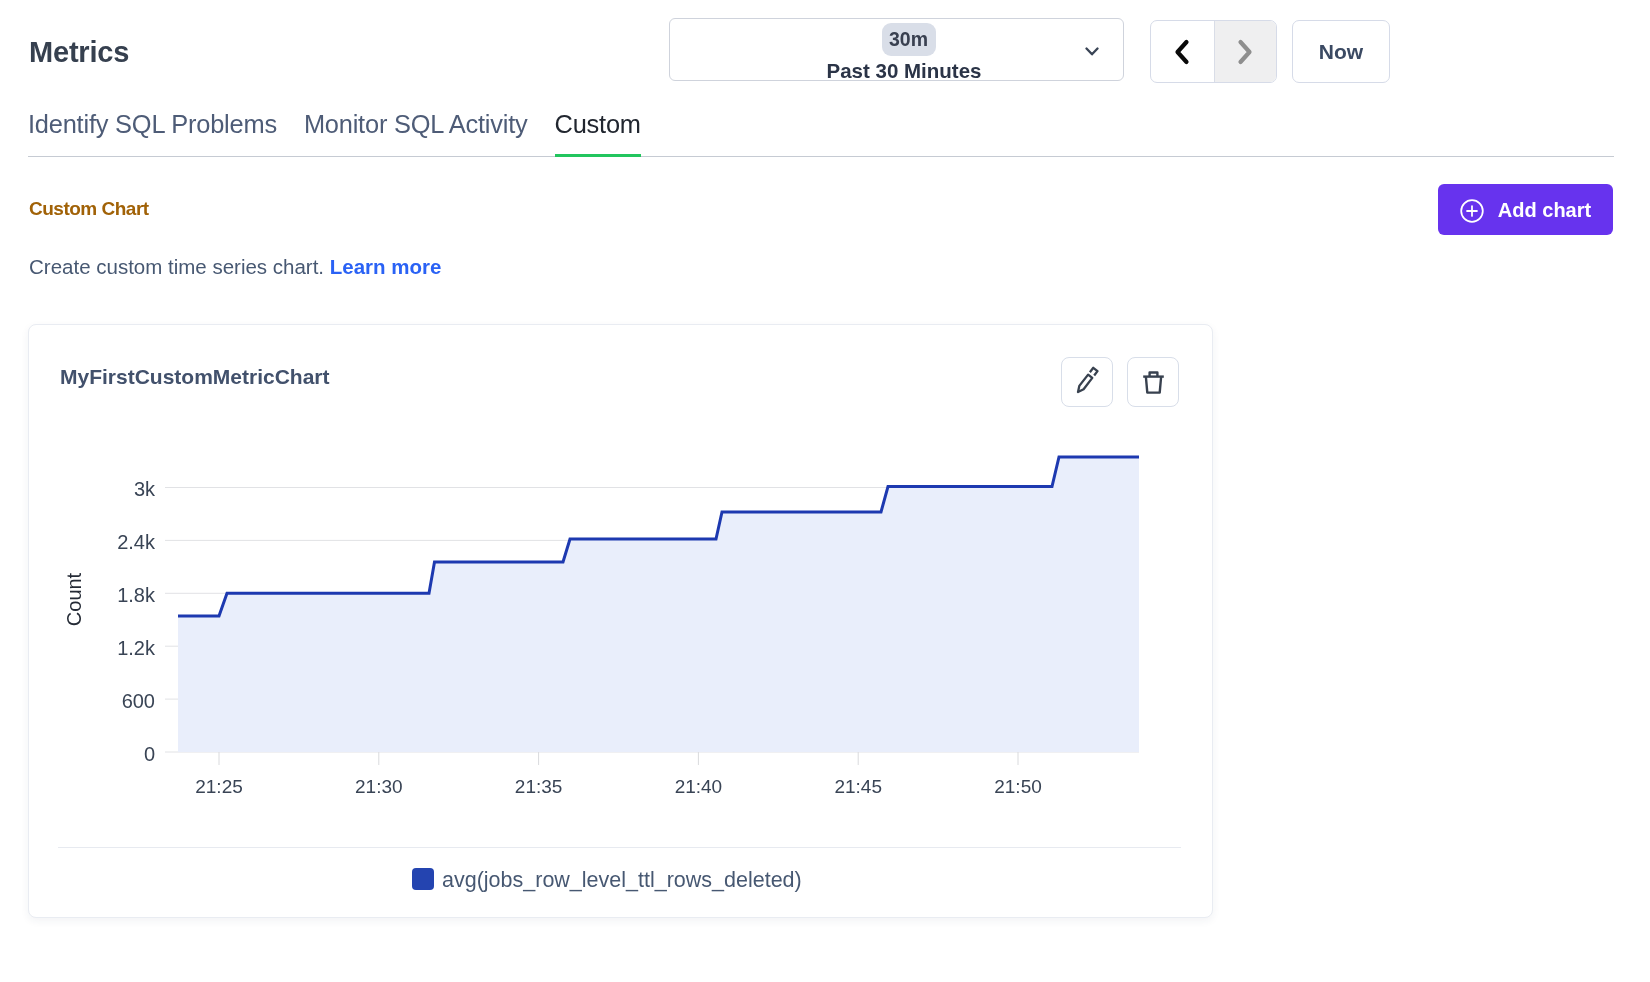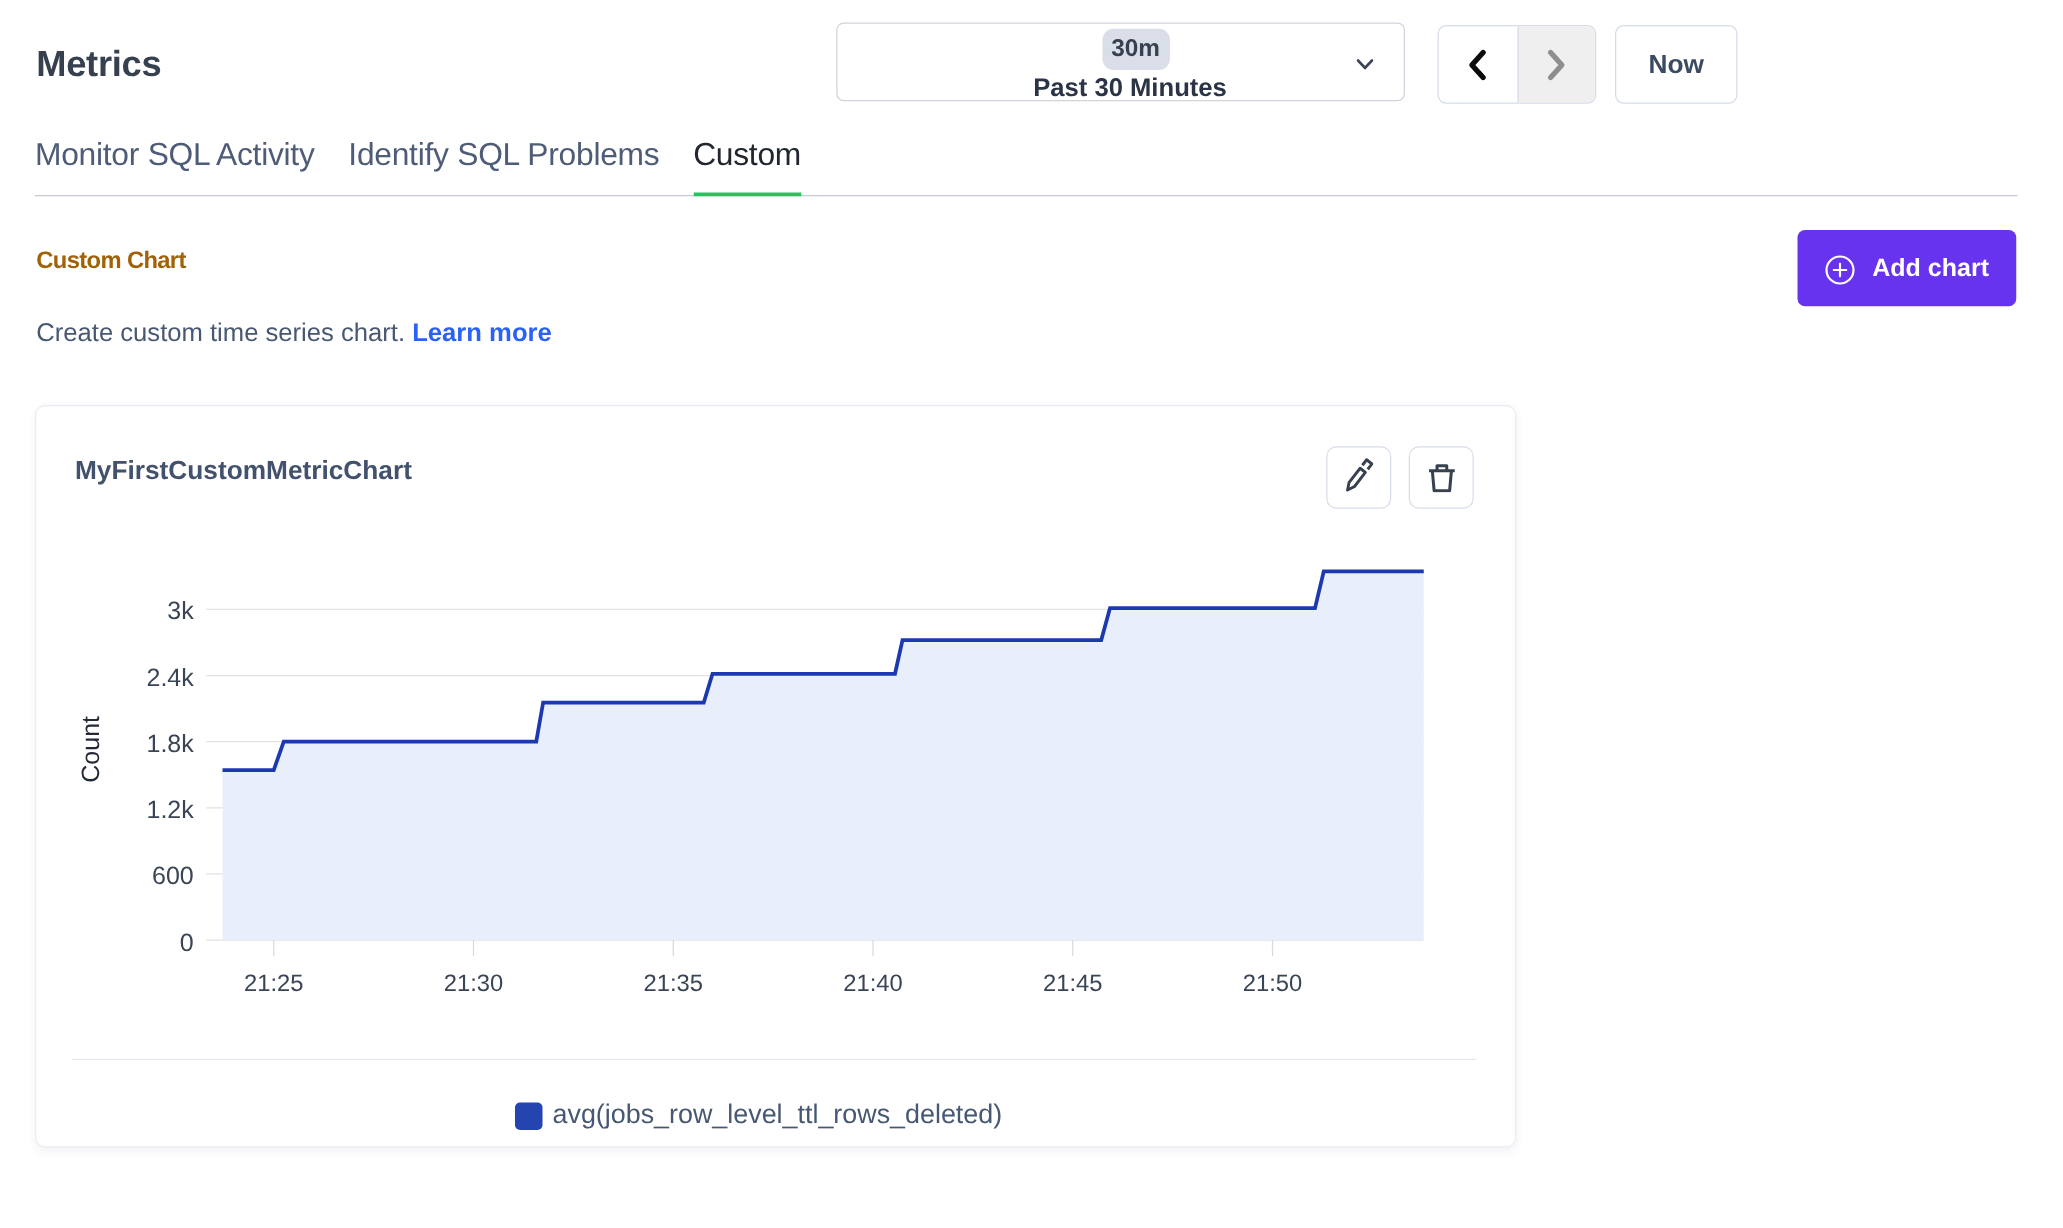--- a/index.html
+++ b/index.html
@@ -74,8 +74,8 @@
   <div class="nowbtn abs">Now</div>
 
   <div class="tabs abs">
+    <div class="tab">Identify SQL Problems</div>
     <div class="tab">Monitor SQL Activity</div>
-    <div class="tab">Identify SQL Problems</div>
     <div class="tab active">Custom</div>
   </div>
   <div class="tabrule abs"></div>

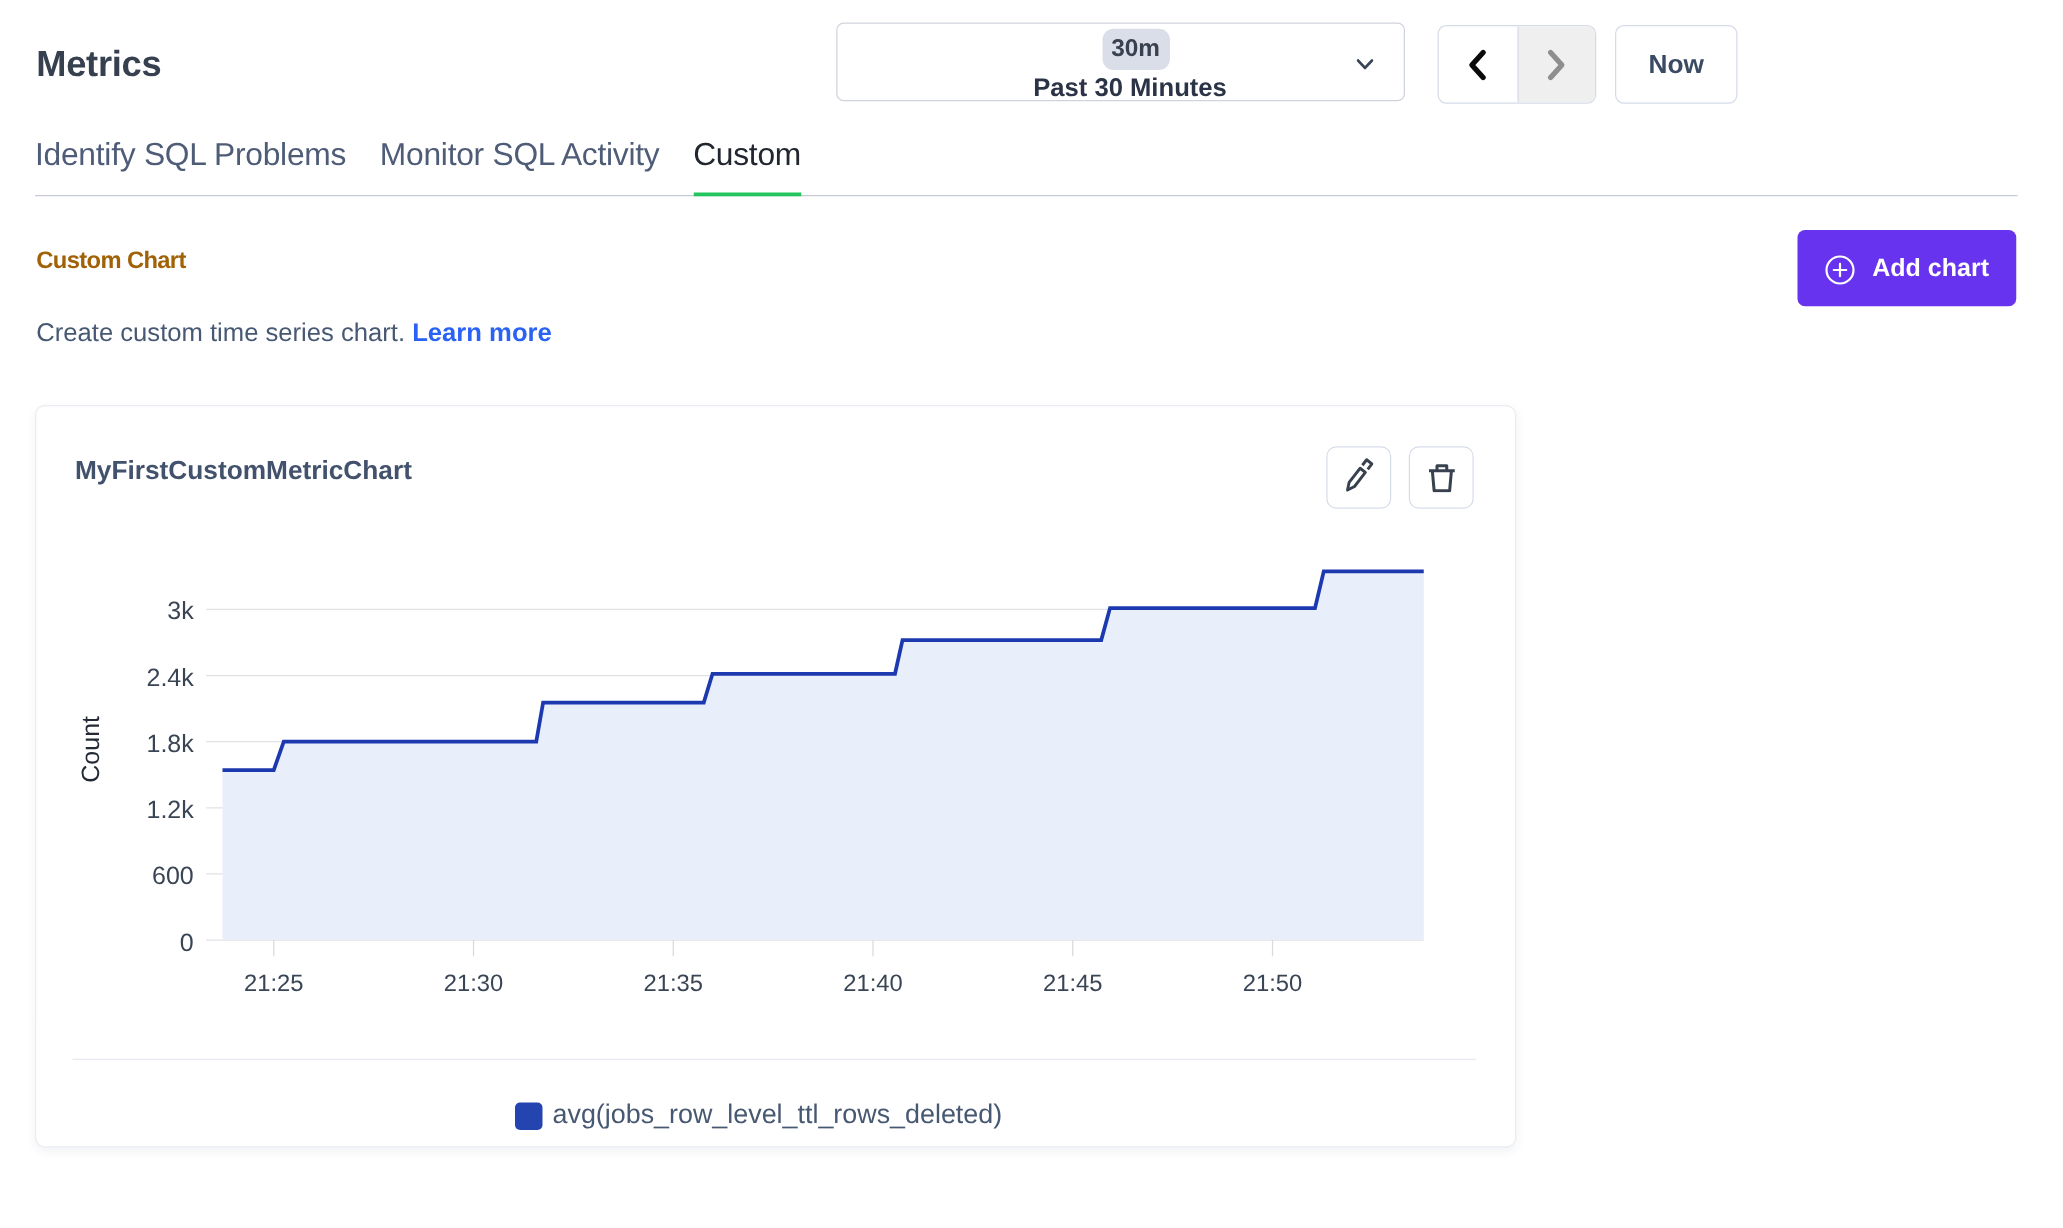--- a/index.html
+++ b/index.html
@@ -29,7 +29,7 @@
   .subtitle { left:29px; top:255px; font-size:20.5px; color:#475872; }
   .subtitle .lm { color:#2a62f5; font-weight:700; }
 
-  .addchart { left:1438px; top:184px; width:175px; height:61px; background:#6733ee; border-radius:6px; padding-top:2px; display:flex; align-items:center; justify-content:center; color:#fff; font-size:20px; font-weight:700; gap:14px; }
+  .addchart { left:1438px; top:184px; width:175px; height:51px; background:#6733ee; border-radius:6px; padding-top:2px; display:flex; align-items:center; justify-content:center; color:#fff; font-size:20px; font-weight:700; gap:14px; }
 
   
   .card { left:28px; top:324px; width:1185px; height:594px; background:#fff; border:1px solid #e9ecf2; border-radius:8px; box-shadow:0 3px 8px rgba(40,50,80,0.06); }

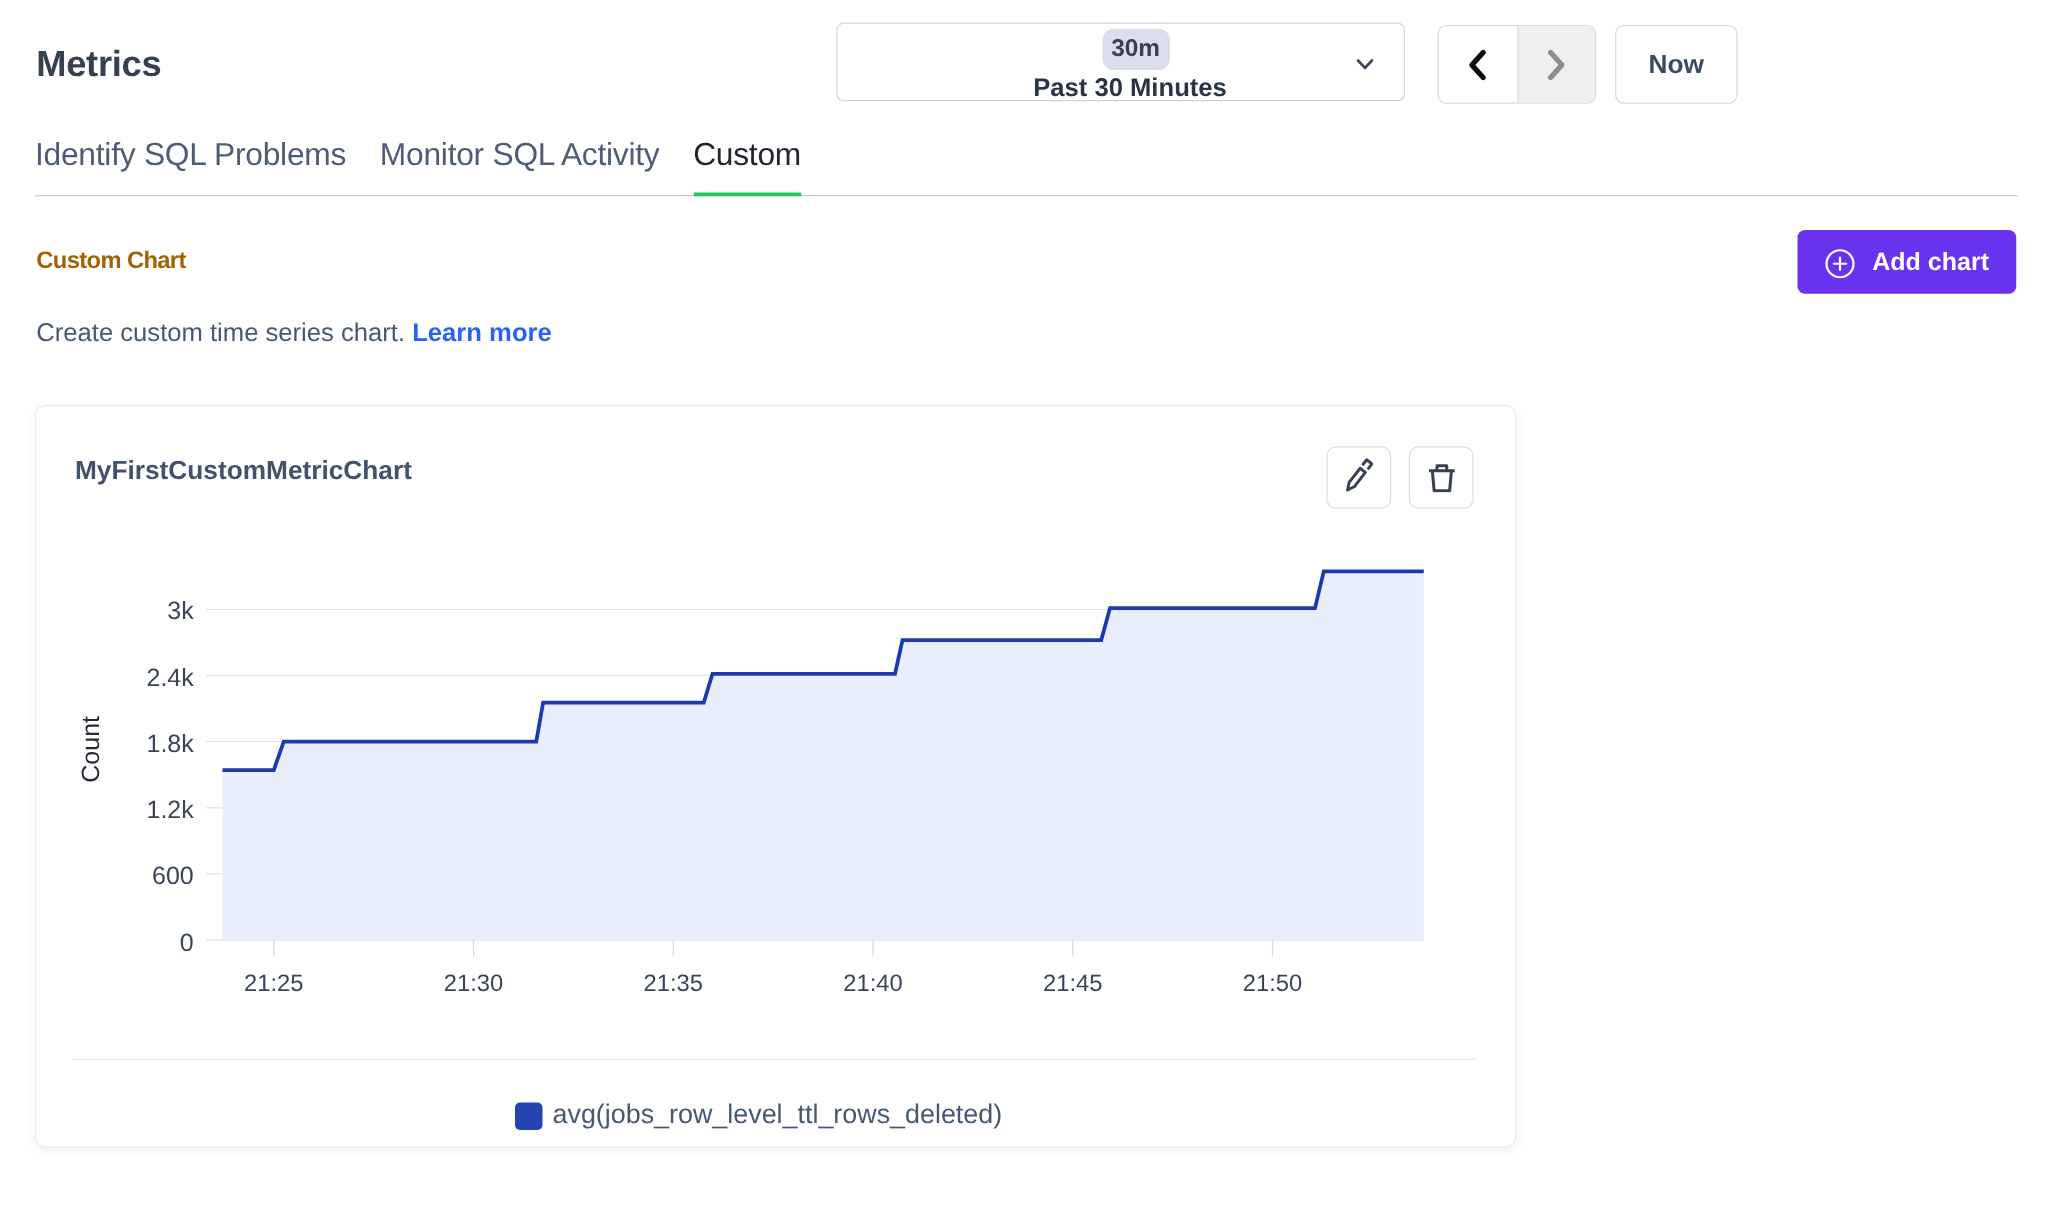--- a/index.html
+++ b/index.html
@@ -41,7 +41,7 @@
   .countlabel { left:38px; top:588px; width:72px; font-size:20px; color:#242a35; transform:rotate(-90deg); transform-origin:center; text-align:center; }
 
   .sep { left:58px; top:847px; width:1123px; height:1px; background:#e7eaf0; }
-  .legend { left:412px; top:868px; height:36px; display:flex; align-items:flex-end; gap:8px; }
+  .legend { left:412px; top:868px; height:36px; display:flex; align-items:flex-start; gap:8px; }
   .legsq { width:22px; height:22px; border-radius:4px; background:#2444b0; }
   .legtext { font-size:21.5px; color:#475872; }
 </style>

